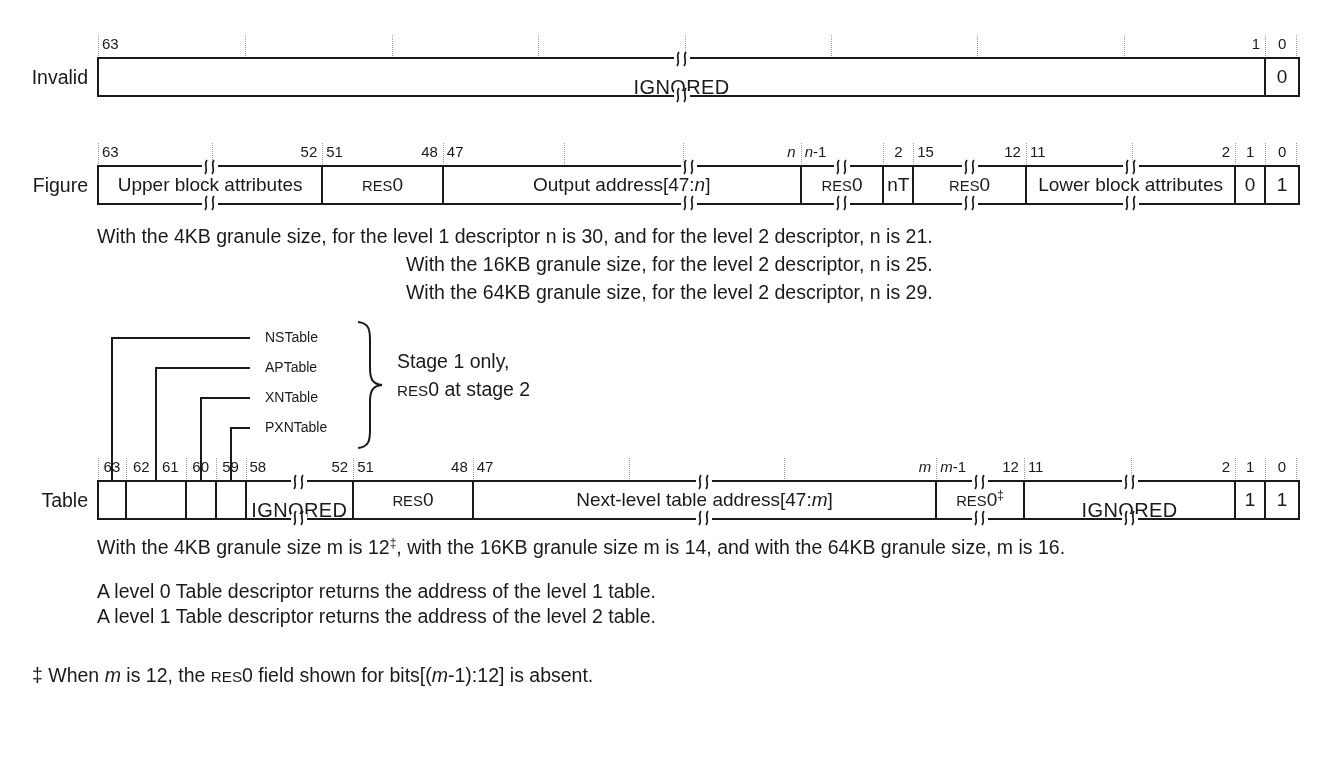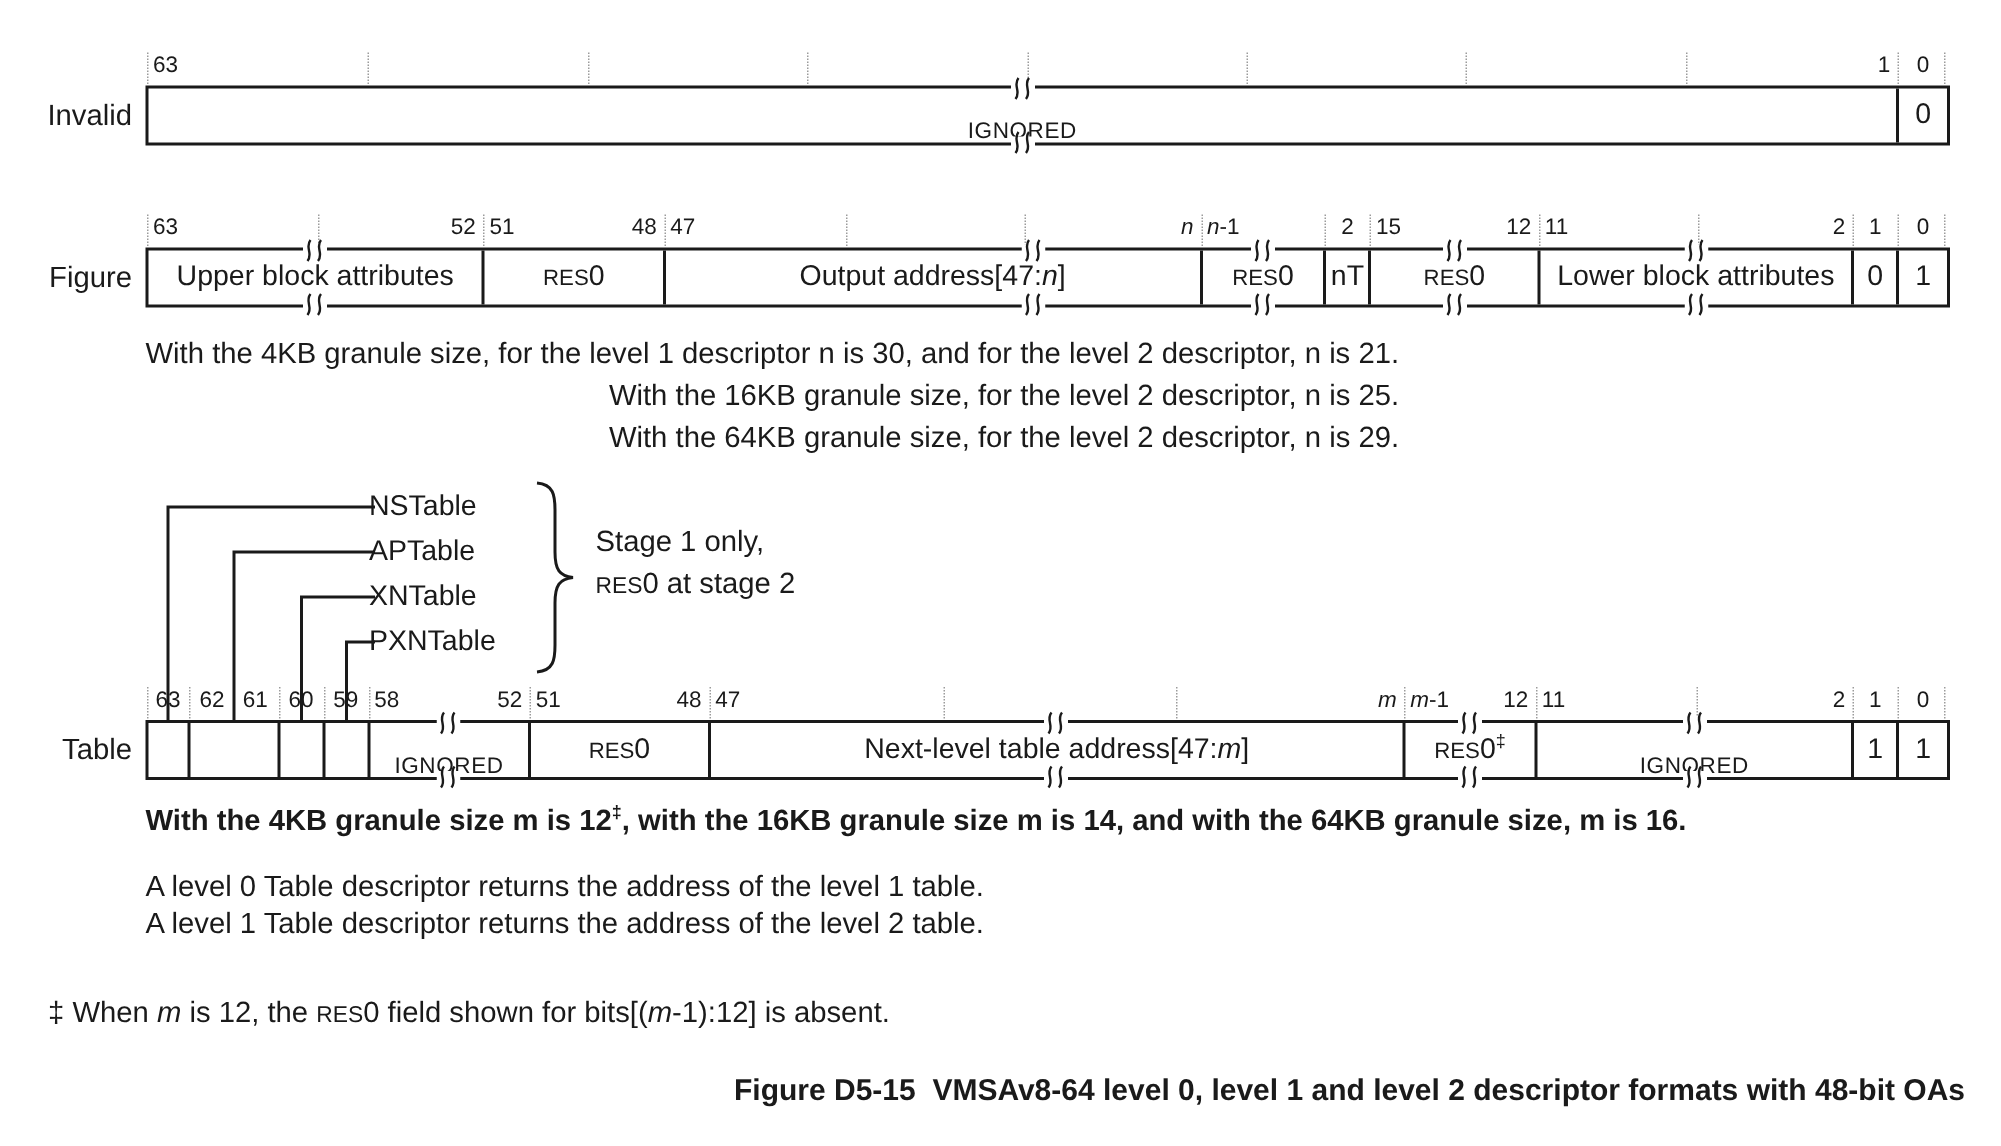--- a/index.html
+++ b/index.html
@@ -16,7 +16,7 @@
               display:flex; align-items:center; justify-content:center;
               font-size:19px; white-space:nowrap; }
   .cell.last{ border-right:none; flex:1 1 auto; }
-  .ftext.f-small { font-size:15px; letter-spacing:0.4px;margin-top:20px; }
+  .ftext.f-small { font-size:20px; letter-spacing:0.4px;margin-top:20px; }
   .sc  { font-size:0.78em; }
   sup  { font-size:12px; line-height:0; }
 

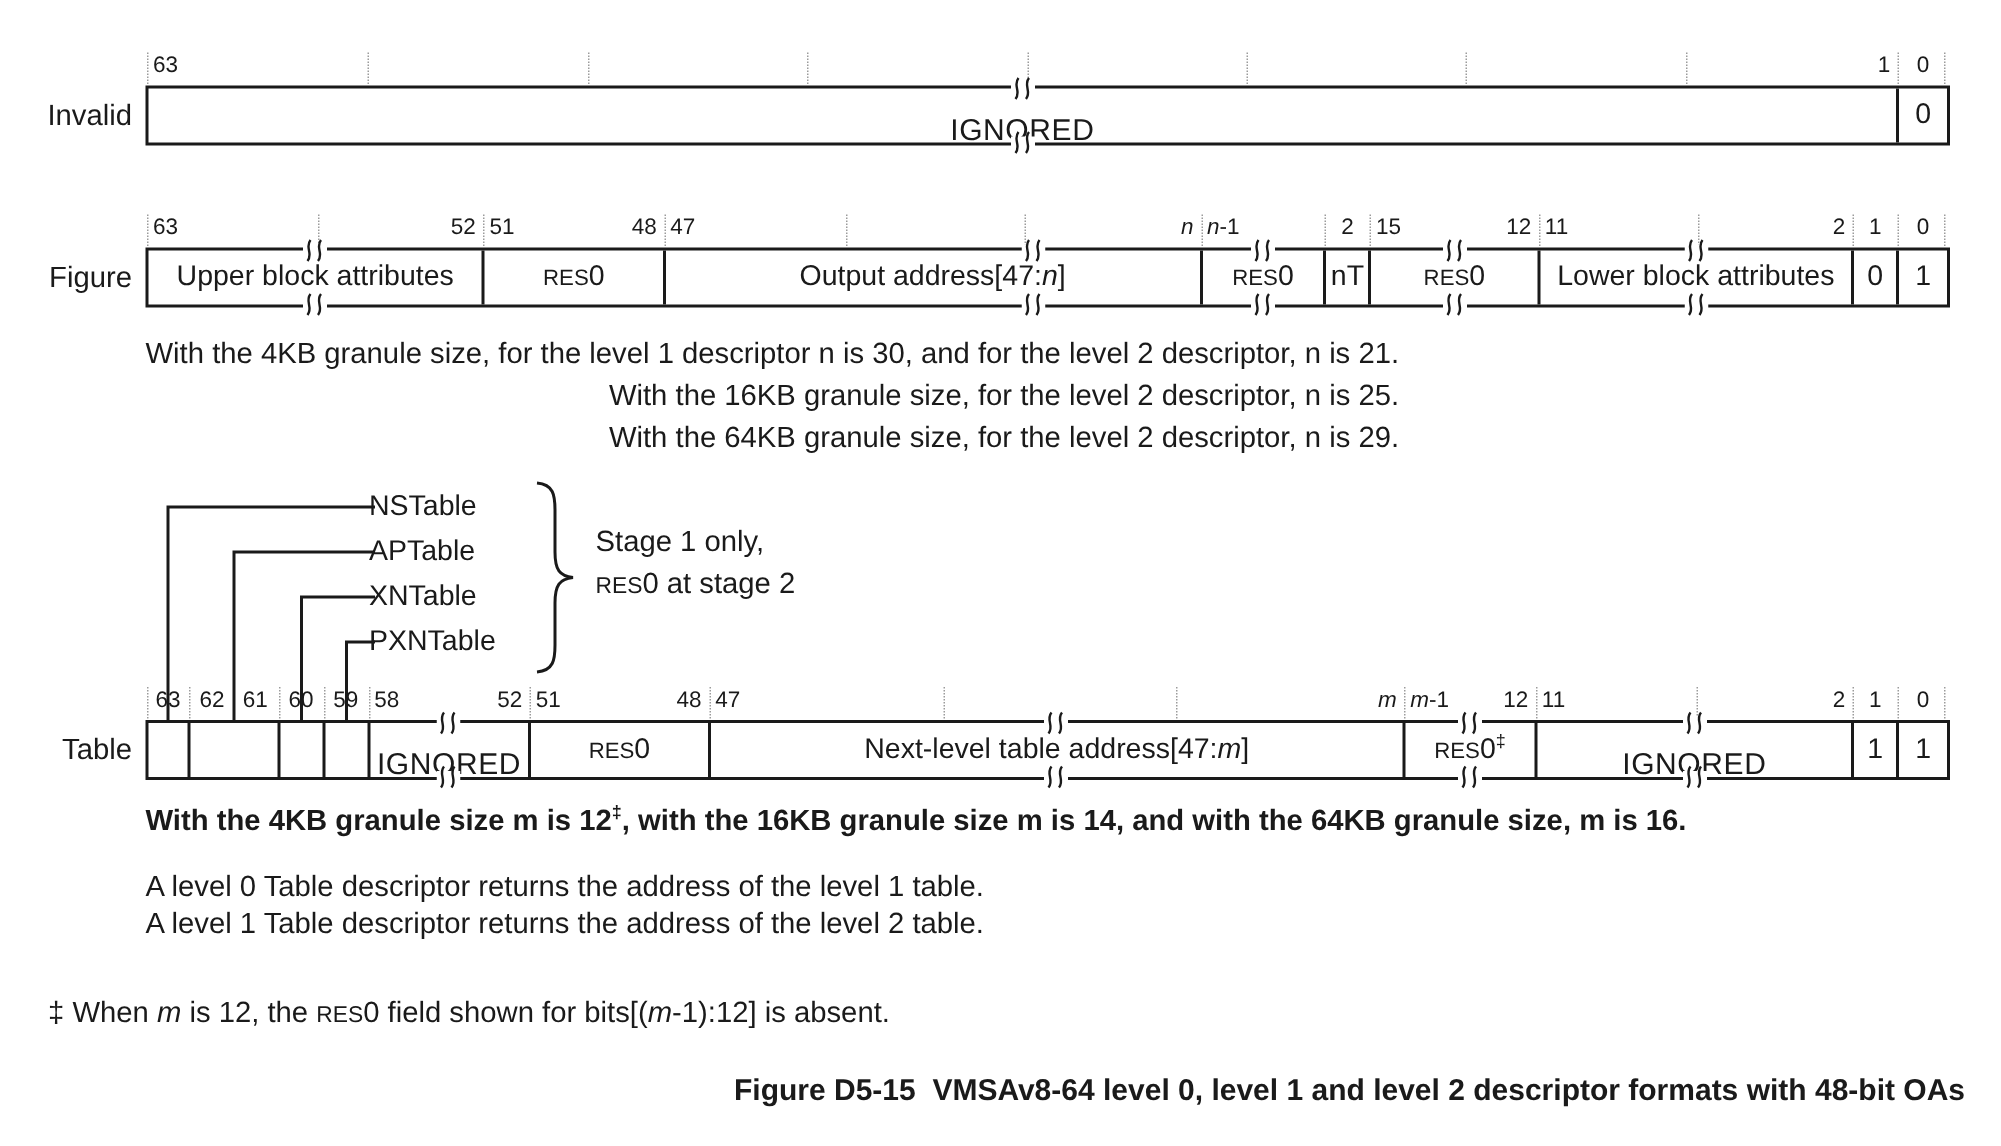--- a/index.html
+++ b/index.html
@@ -41,7 +41,7 @@
   #table-notes-levels { left:97px; top:579px; line-height:25.4px; }
   #footnote           { left:32px; top:664px; }
 
-  .callout-label { position:absolute; left:246px; font-size:19px; line-height:21px; }
+  .callout-label { position:absolute; left:265px; font-size:14px; line-height:21px; }
   #stage-note { position:absolute; left:397px; top:347px; font-size:19.5px; line-height:28px; }
   #callout-svg { position:absolute; left:90px; top:318px; }
 

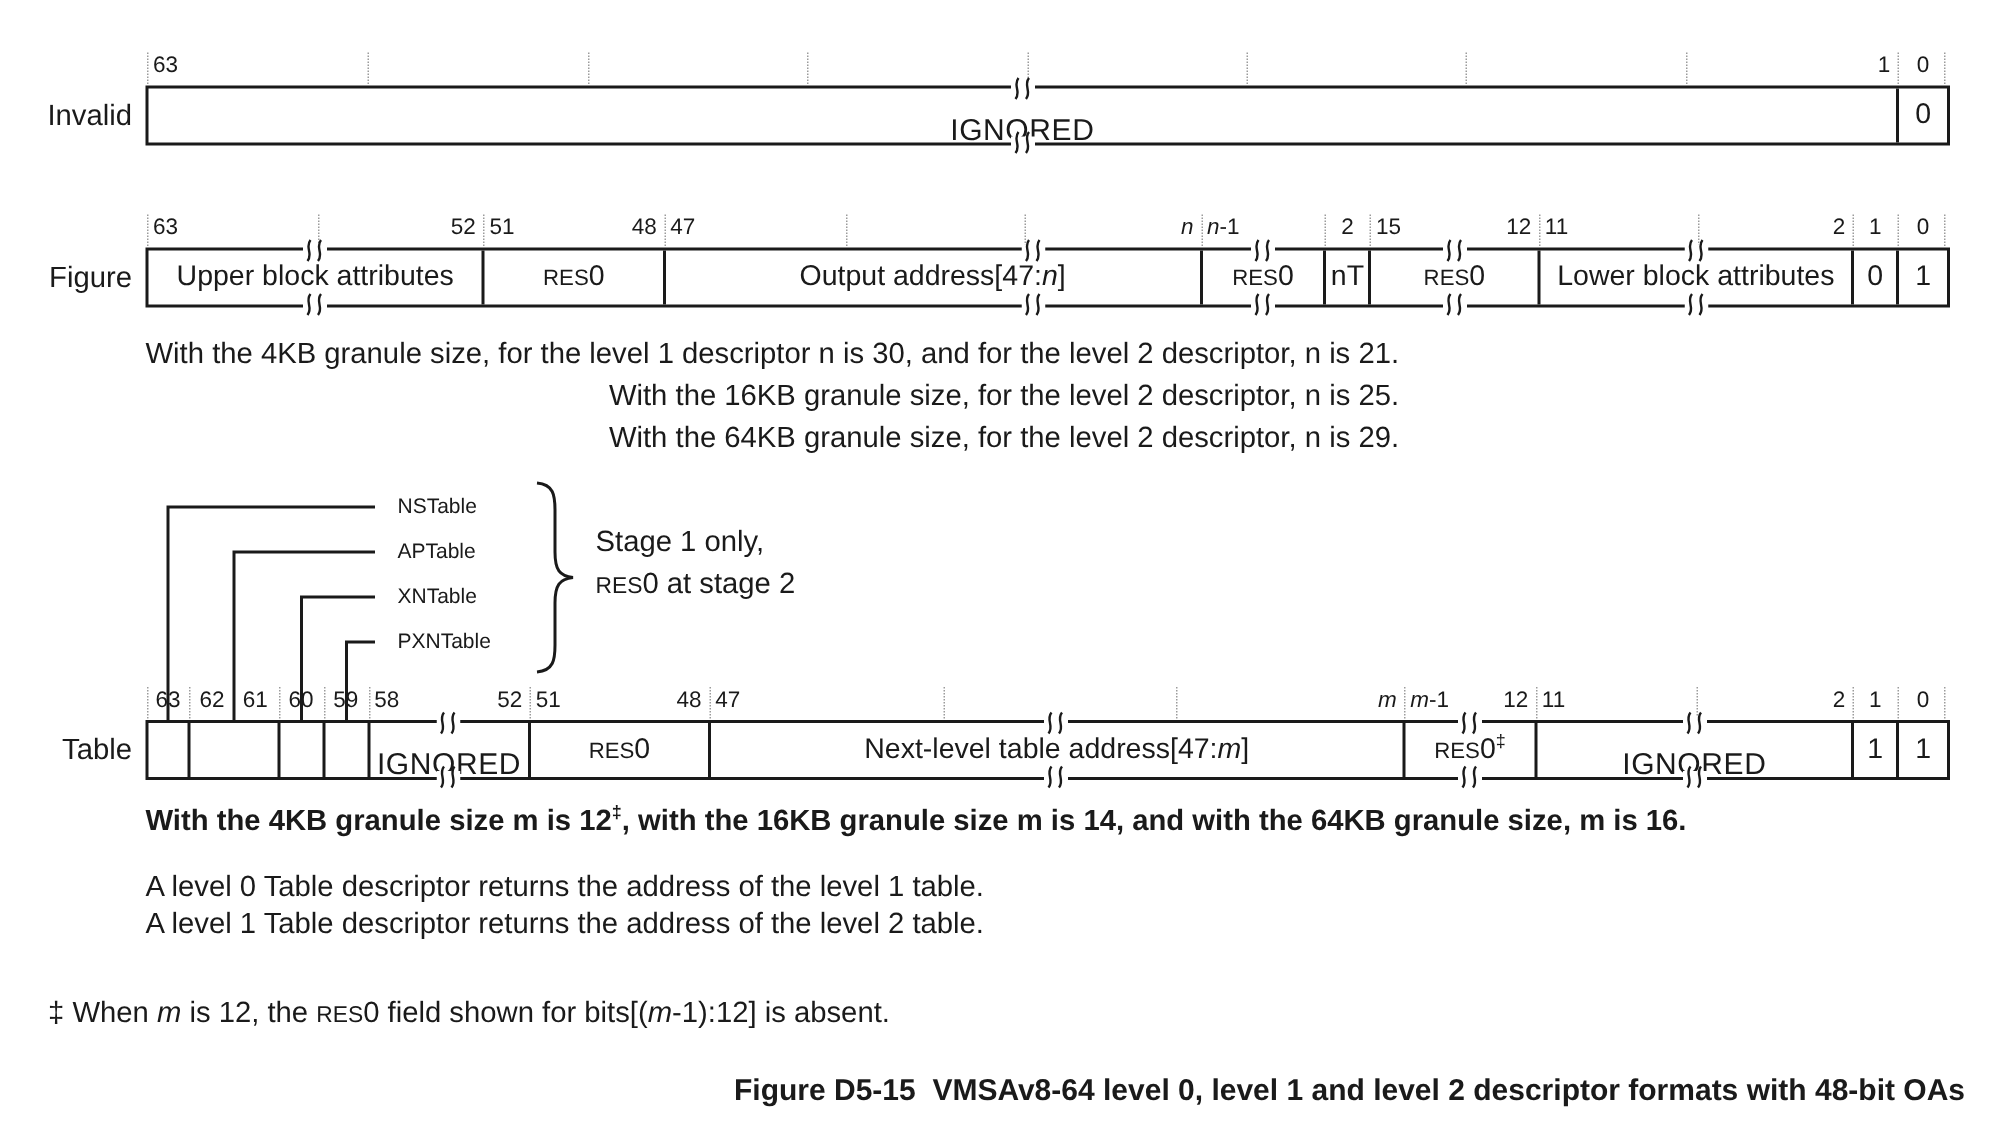--- a/index.html
+++ b/index.html
@@ -37,7 +37,7 @@
   .note { position:absolute; font-size:19.5px; }
   .note p { margin:0; }
   #block-notes        { left:97px; top:222px;  line-height:28px;text-align:right; }
-  #table-note-m       { left:97px; top:536px;font-weight:bold; }
+  #table-note-m       { left:97px; top:536px; }
   #table-notes-levels { left:97px; top:579px; line-height:25.4px; }
   #footnote           { left:32px; top:664px; }
 

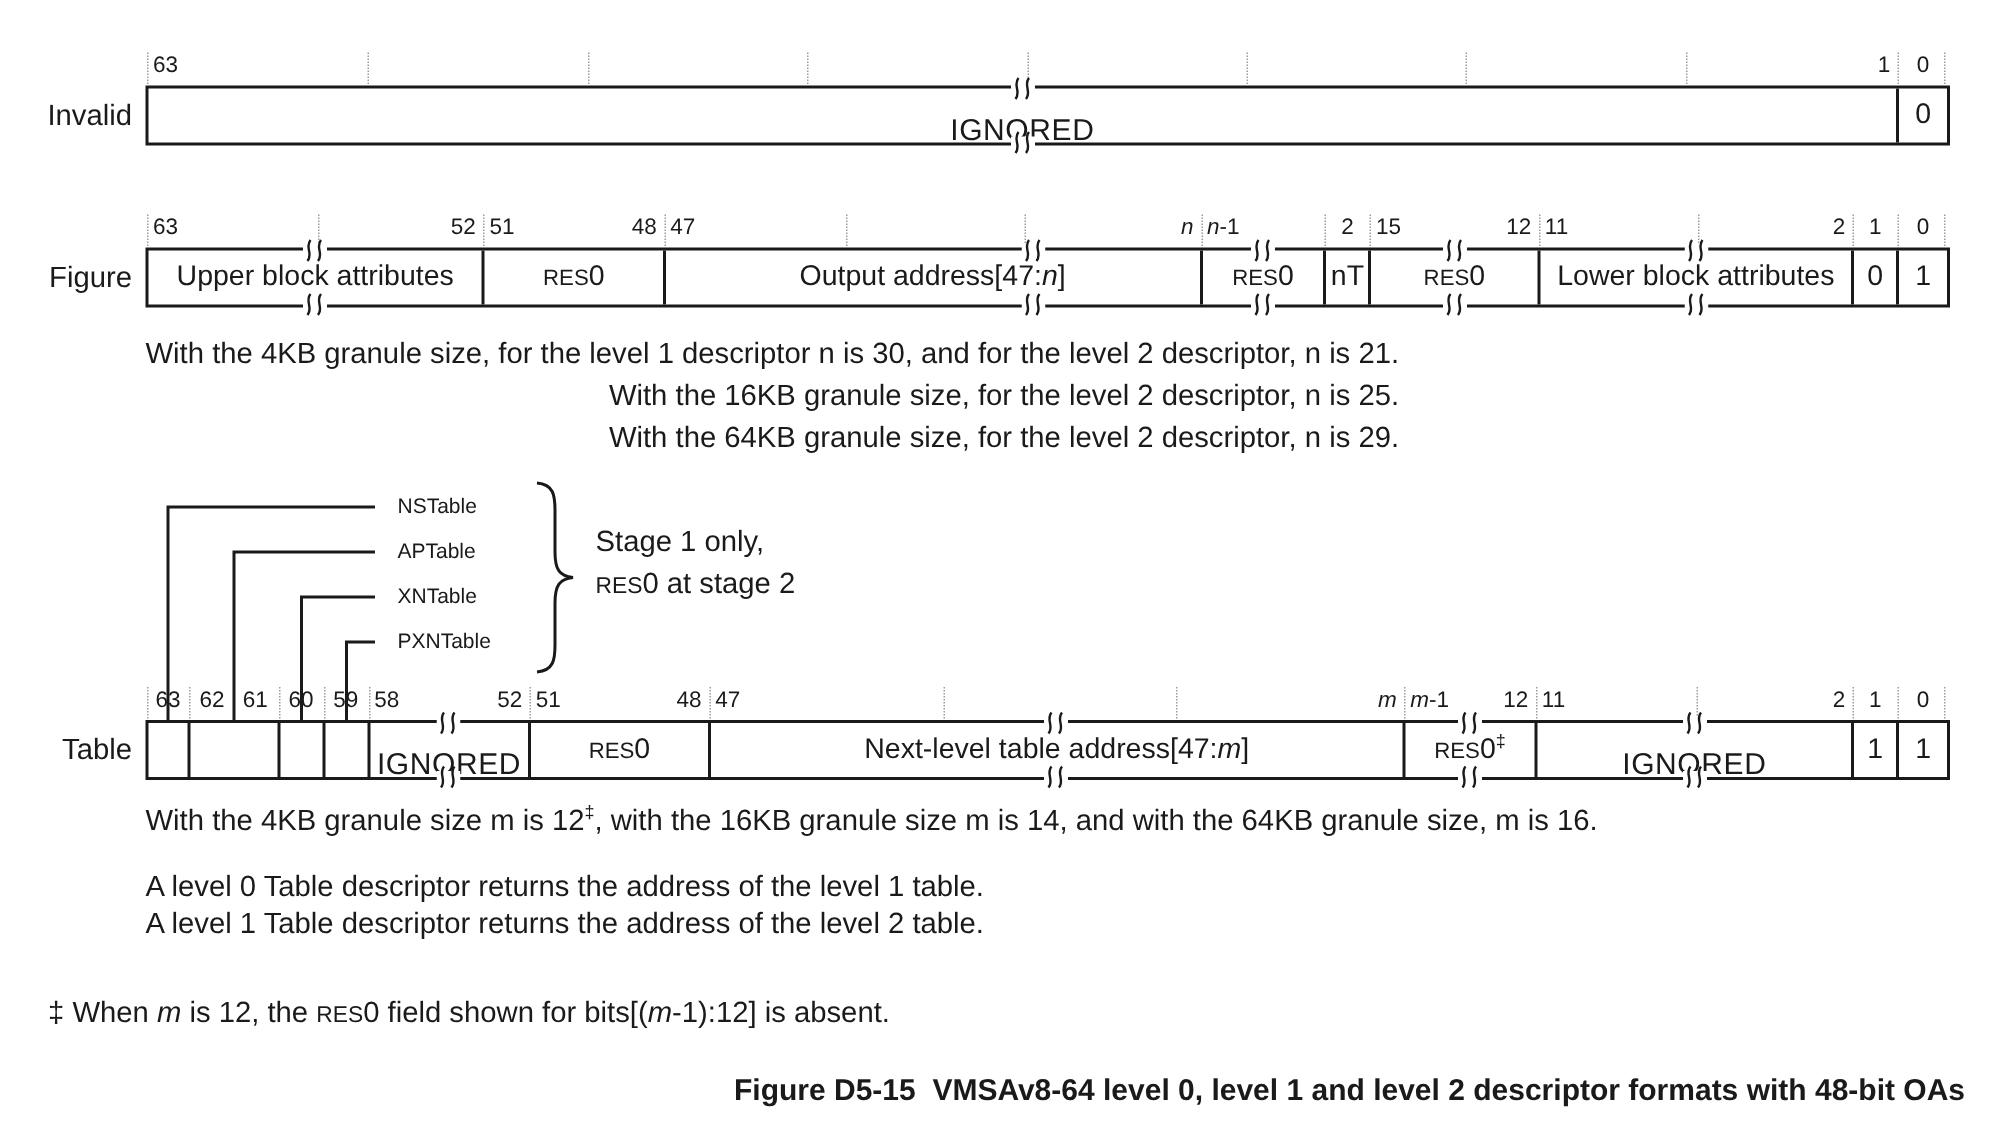--- a/index.html
+++ b/index.html
@@ -342,7 +342,6 @@
 
   <div class="note rich" id="footnote">‡ When <i>m</i> is 12, the <span class="sc">RES</span>0 field shown for bits[(<i>m</i>-1):12] is absent.</div>
 
-  <div id="caption">Figure D5-15  VMSAv8-64 level 0, level 1 and level 2 descriptor formats with 48-bit OAs</div>
 </div>
 
 </body></html>

